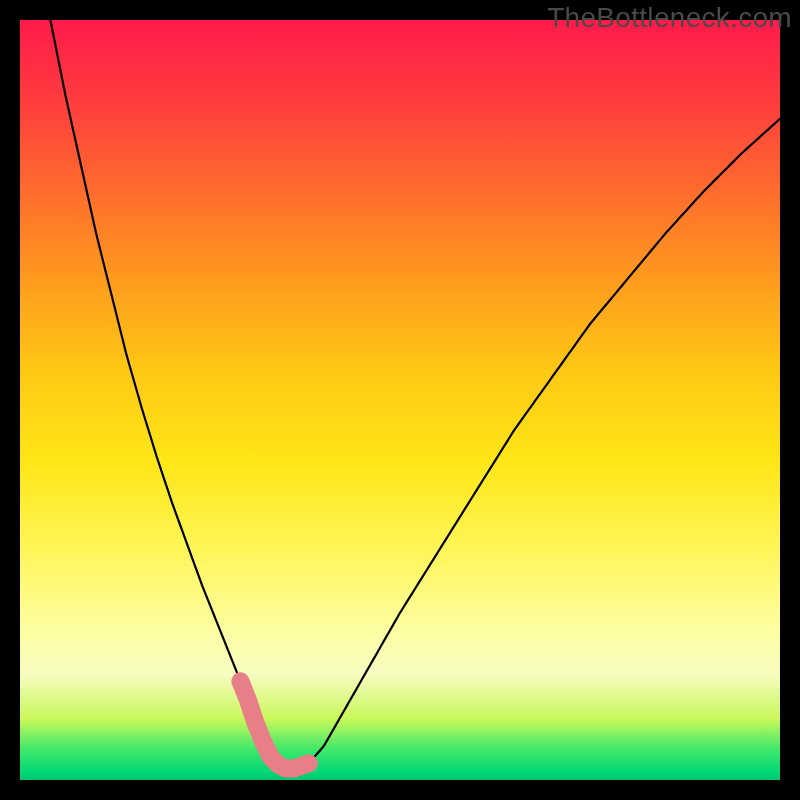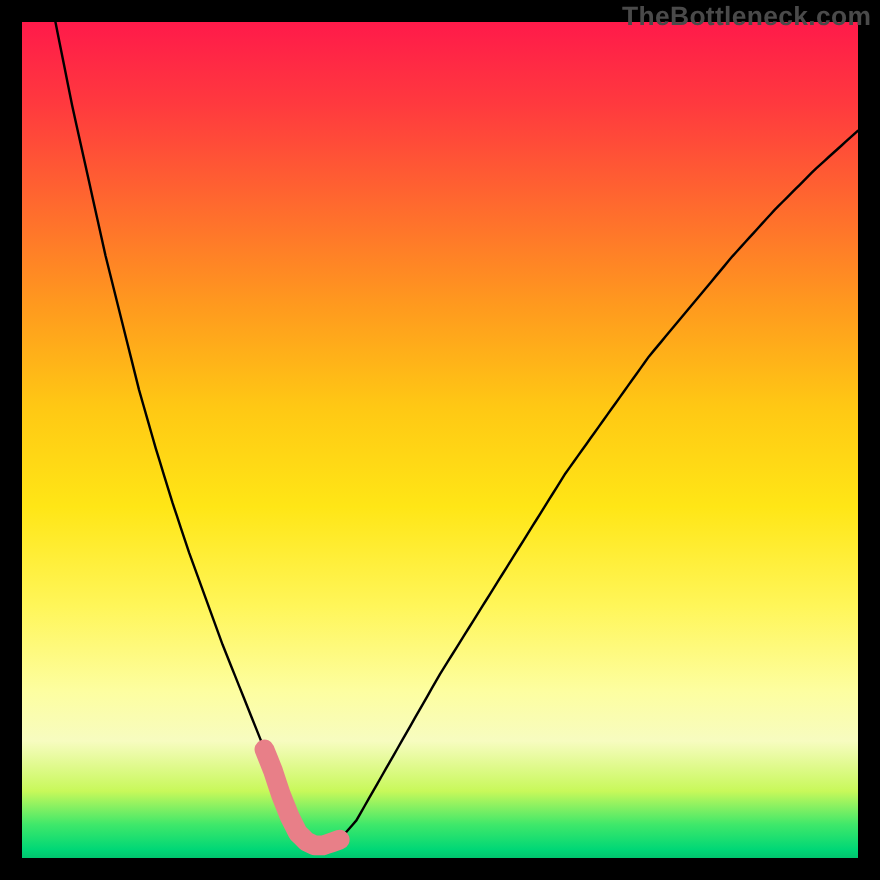--- a/index.html
+++ b/index.html
@@ -47,8 +47,8 @@
     top: 2px;
     right: 8px;
     color: #4a4a4a;
-    font-size: 24px;
-    font-weight: 700;
+    font-size: 28px;
+    font-weight: 400;
     letter-spacing: 0.3px;
     z-index: 5;
     pointer-events: none;

